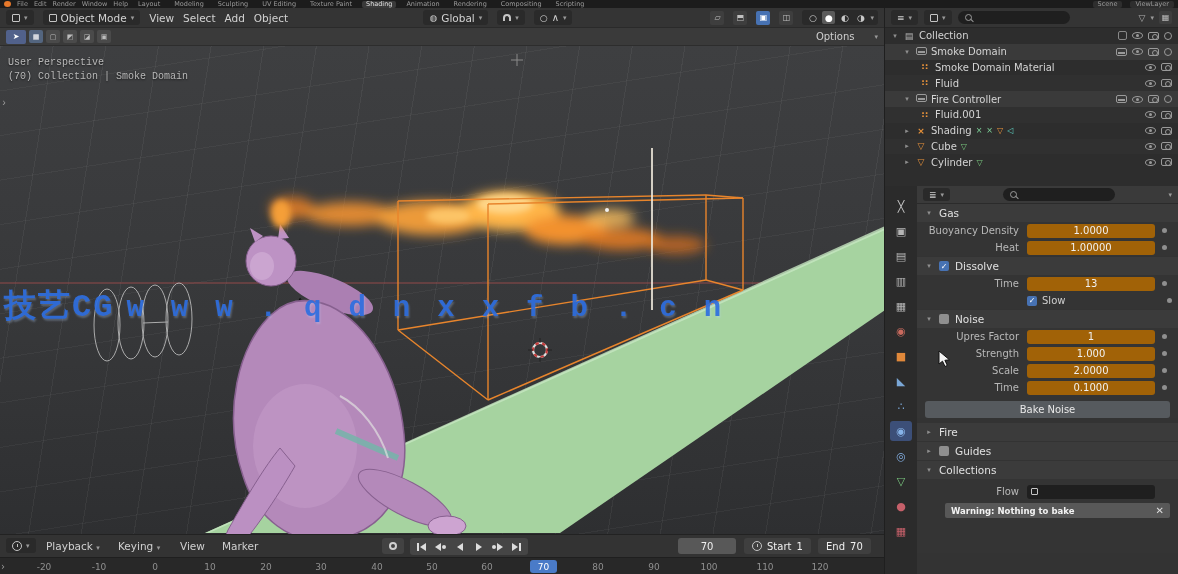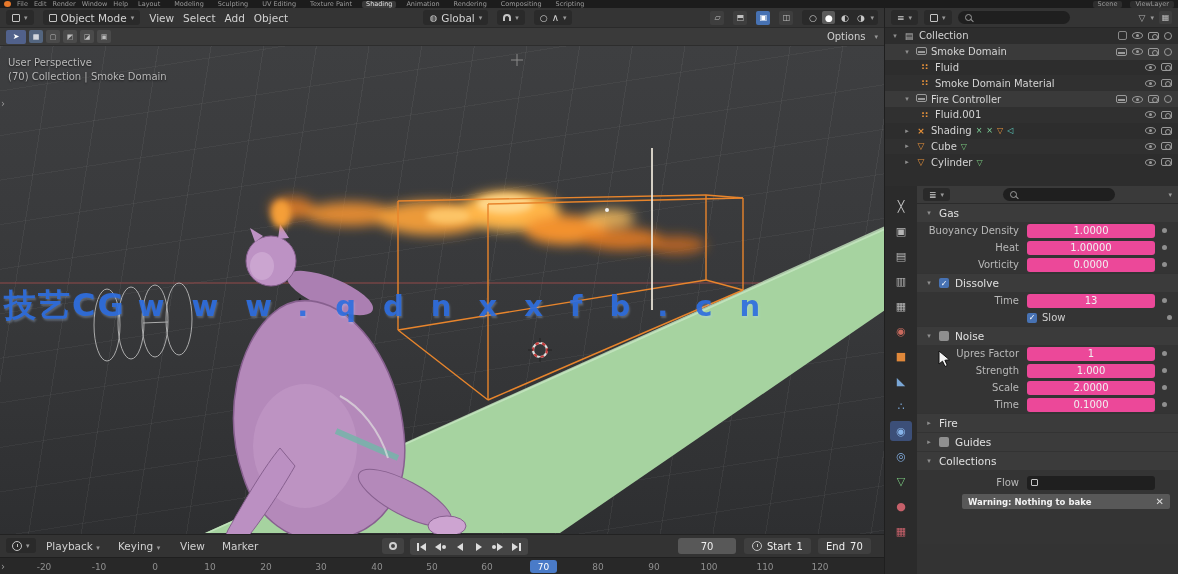--- a/index.html
+++ b/index.html
@@ -37,7 +37,7 @@
   .tool-btn { width:20px; height:14px; border-radius:2px; background:#51618b; display:inline-flex; align-items:center; justify-content:center; color:#fff; font-size:8px; }
   .tool-sm { width:14px; height:13px; border-radius:2px; background:#4a4a4a; display:inline-flex; align-items:center; justify-content:center; color:#bdbdbd; font-size:7px; }
   .tool-sm.sel { background:#53657f; color:#fff; }
-  .options { margin-left:auto; display:flex; align-items:center; gap:9px; font-size:10px; color:#cfcfcf; }
+  .options { margin-left:auto; display:flex; align-items:center; gap:20px; font-size:10px; color:#cfcfcf; }
 
   
   .viewport { position:relative; height:488px; overflow:hidden;

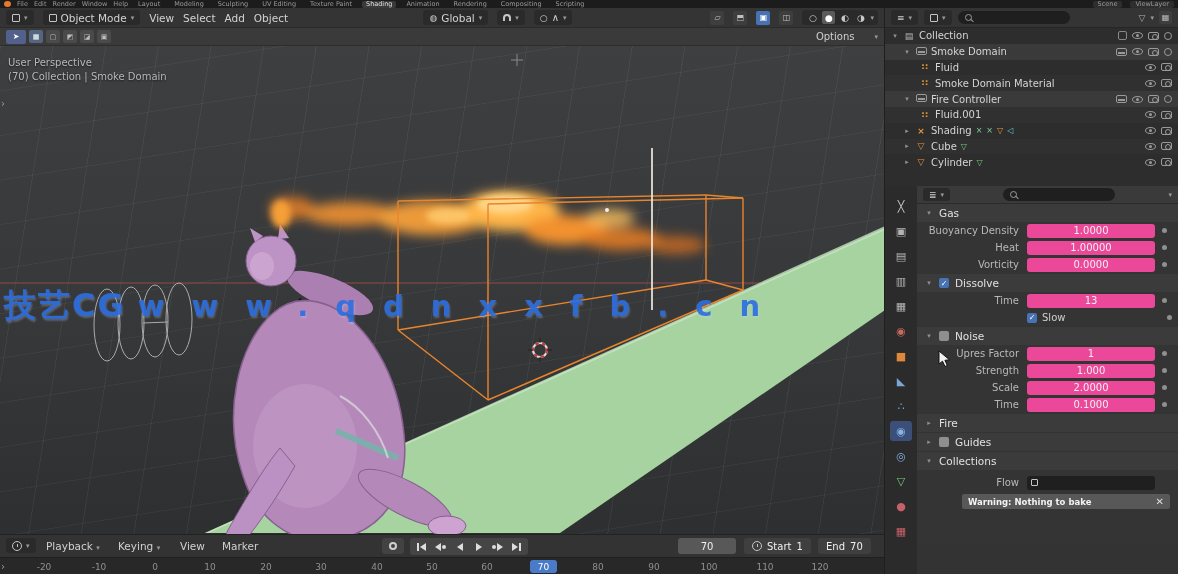--- a/index.html
+++ b/index.html
@@ -45,6 +45,7 @@
       repeating-linear-gradient(99deg, rgba(255,255,255,0.05) 0px, rgba(255,255,255,0.05) 1px, transparent 1px, transparent 52px),
       repeating-linear-gradient(171deg, rgba(255,255,255,0.04) 0px, rgba(255,255,255,0.04) 1px, transparent 1px, transparent 44px),
       linear-gradient(180deg, #3e3f41 0%, #37383a 55%, #2e2f31 100%);
+    font-family: Liberation Mono, monospace;
   }
   .scene { position:absolute; left:0; top:0; }
   .vp-overlay { position:absolute; left:8px; top:10px; font-size:10px; color:#b8b8b8; text-shadow:0 1px 2px rgba(0,0,0,.6); line-height:14px; }

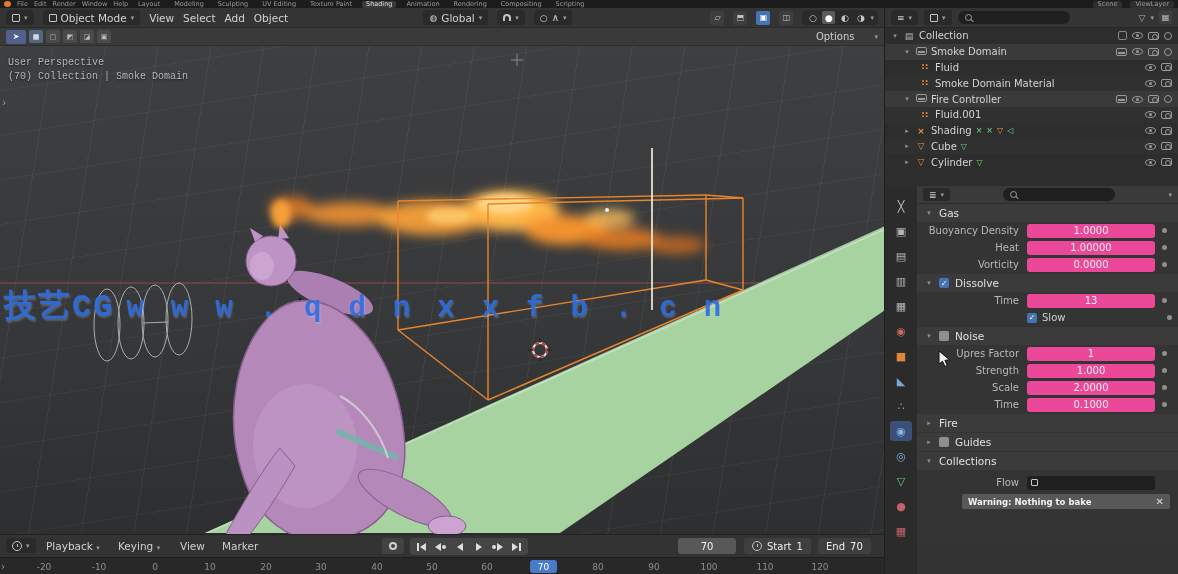--- a/index.html
+++ b/index.html
@@ -447,7 +447,7 @@
       </div>
       <div class="olrow" style="padding-left:34px">
         <span class="oli ic-part"></span>
-        <span>Fluid</span>
+        <span>Smoke Domain Material</span>
         <span class="olright">
             <span class="i-eye"></span>
             <span class="i-cam"></span>
@@ -455,7 +455,7 @@
       </div>
       <div class="olrow" style="padding-left:34px">
         <span class="oli ic-part"></span>
-        <span>Smoke Domain Material</span>
+        <span>Fluid</span>
         <span class="olright">
             <span class="i-eye"></span>
             <span class="i-cam"></span>

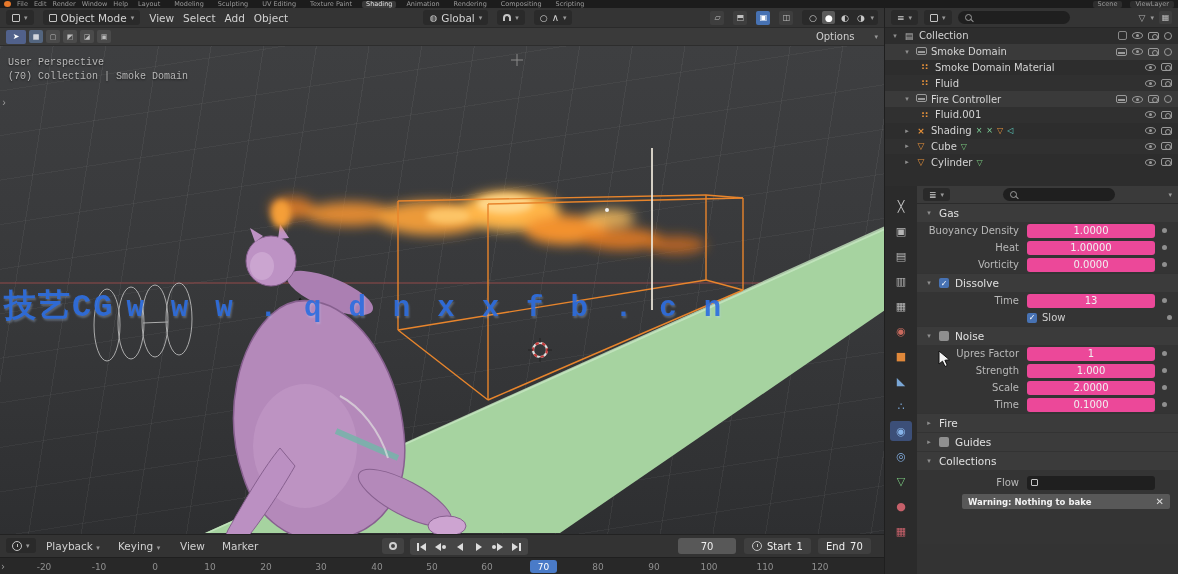--- a/index.html
+++ b/index.html
@@ -124,7 +124,7 @@
   .phead { height:18px; background:#3b3b3b; display:flex; align-items:center; gap:6px; padding:0 8px; font-size:10.5px; color:#e0e0e0; }
   .frow { display:flex; align-items:center; height:17px; padding:0 6px; }
   .flabel { width:96px; text-align:right; margin-right:8px; font-size:10px; color:#b8b8b8; flex:none; }
-  .vpill { width:128px; height:14px; background:#ec4899; border-radius:3px; color:#f0f0f0; font-size:10px; display:flex; align-items:center; justify-content:center; flex:none; }
+  .vpill { width:128px; height:14px; background:#a16207; border-radius:3px; color:#f0f0f0; font-size:10px; display:flex; align-items:center; justify-content:center; flex:none; }
   .vpill.darkfield { background:#1f1f1f; justify-content:flex-start; padding:0 4px; gap:4px; }
   .adot { width:5px; height:5px; border-radius:50%; background:#8f8f8f; margin-left:7px; flex:none; }
   .cbx { width:10px; height:10px; border-radius:2px; display:inline-flex; align-items:center; justify-content:center; font-size:8px; flex:none; }

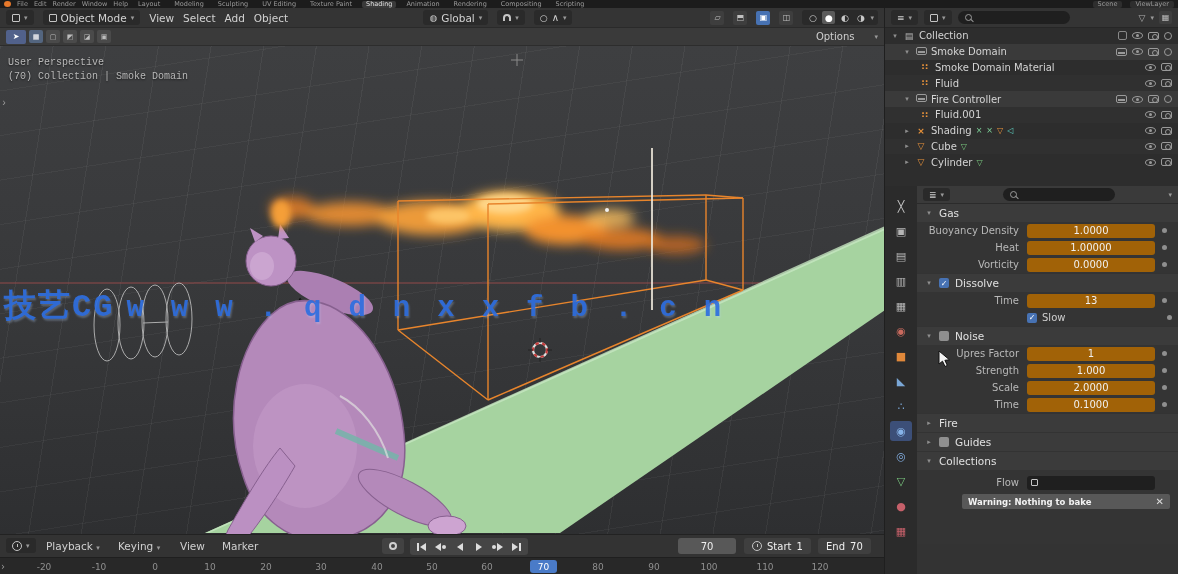--- a/index.html
+++ b/index.html
@@ -559,11 +559,6 @@
               <span class="vpill">1.00000</span>
               <span class="adot"></span>
             </div>
-          <div class="frow">
-              <span class="flabel">Vorticity</span>
-              <span class="vpill">0.0000</span>
-              <span class="adot"></span>
-            </div>
         </div>
 
         <div class="panel">

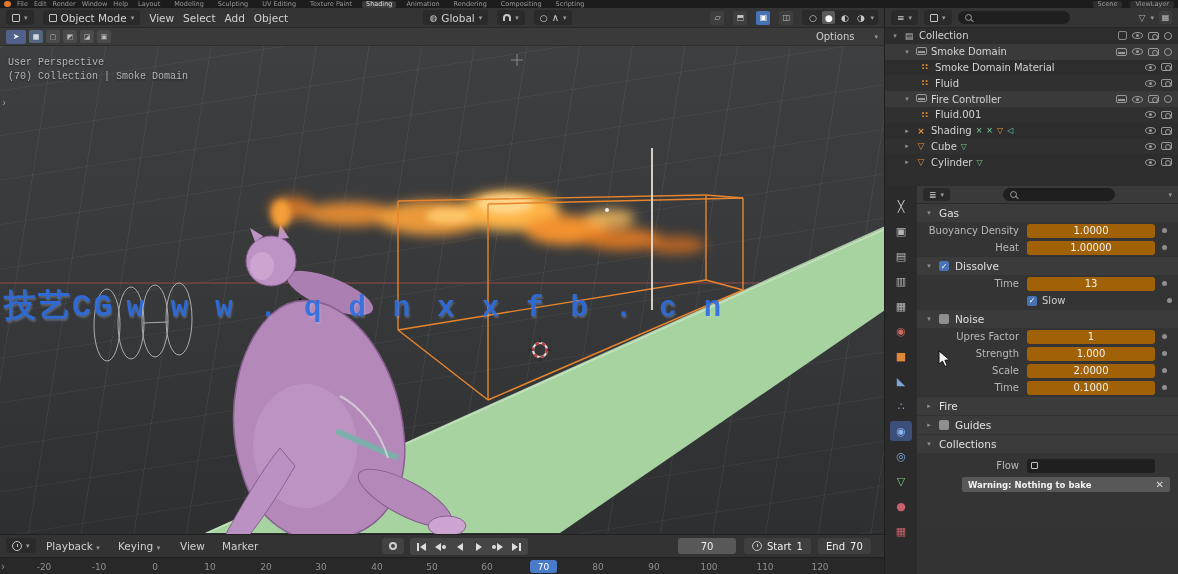--- a/index.html
+++ b/index.html
@@ -606,6 +606,7 @@
               <span class="vpill">0.1000</span>
               <span class="adot"></span>
             </div>
+          <div class="bakebtn">Bake Noise</div>
         </div>
 
         <div class="panel">

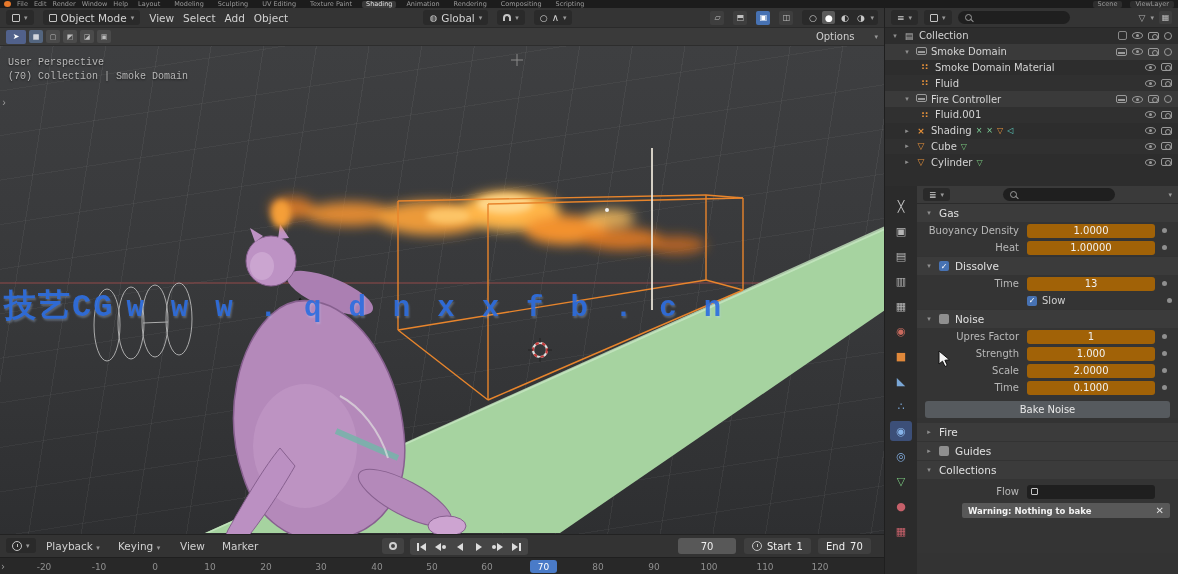--- a/index.html
+++ b/index.html
@@ -131,7 +131,7 @@
   .cbx.on { background:#4772b3; color:#fff; }
   .cbx.off { background:#8f8f8f; }
   .bakebtn { margin:5px 8px; height:17px; background:#565a5e; border-radius:3px; display:flex; align-items:center; justify-content:center; font-size:10px; color:#e8e8e8; }
-  .warnbar { margin:3px 8px 0 45px; height:15px; background:#585858; border-radius:2px; display:flex; align-items:center; padding:0 6px; font-size:8.5px; font-weight:bold; color:#f2f2f2; }
+  .warnbar { margin:3px 8px 0 28px; height:15px; background:#585858; border-radius:2px; display:flex; align-items:center; padding:0 6px; font-size:8.5px; font-weight:bold; color:#f2f2f2; }
   .warnbar .x { margin-left:auto; font-size:10px; color:#ddd; }
   .mcursor { position:absolute; z-index:50; }
 </style>

